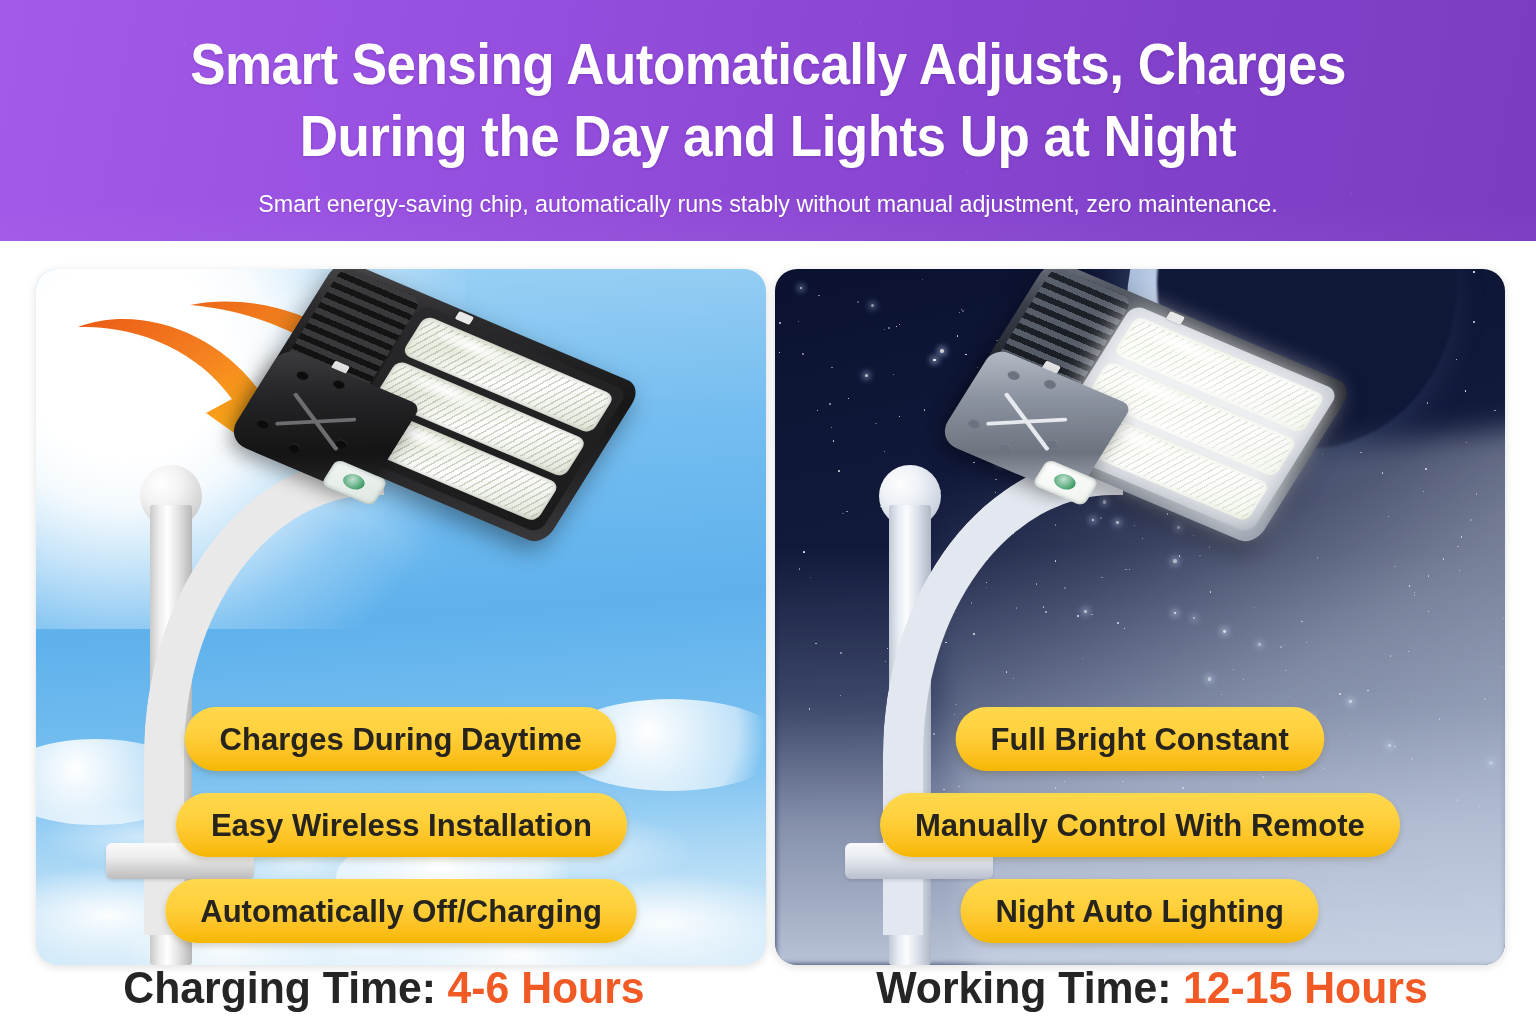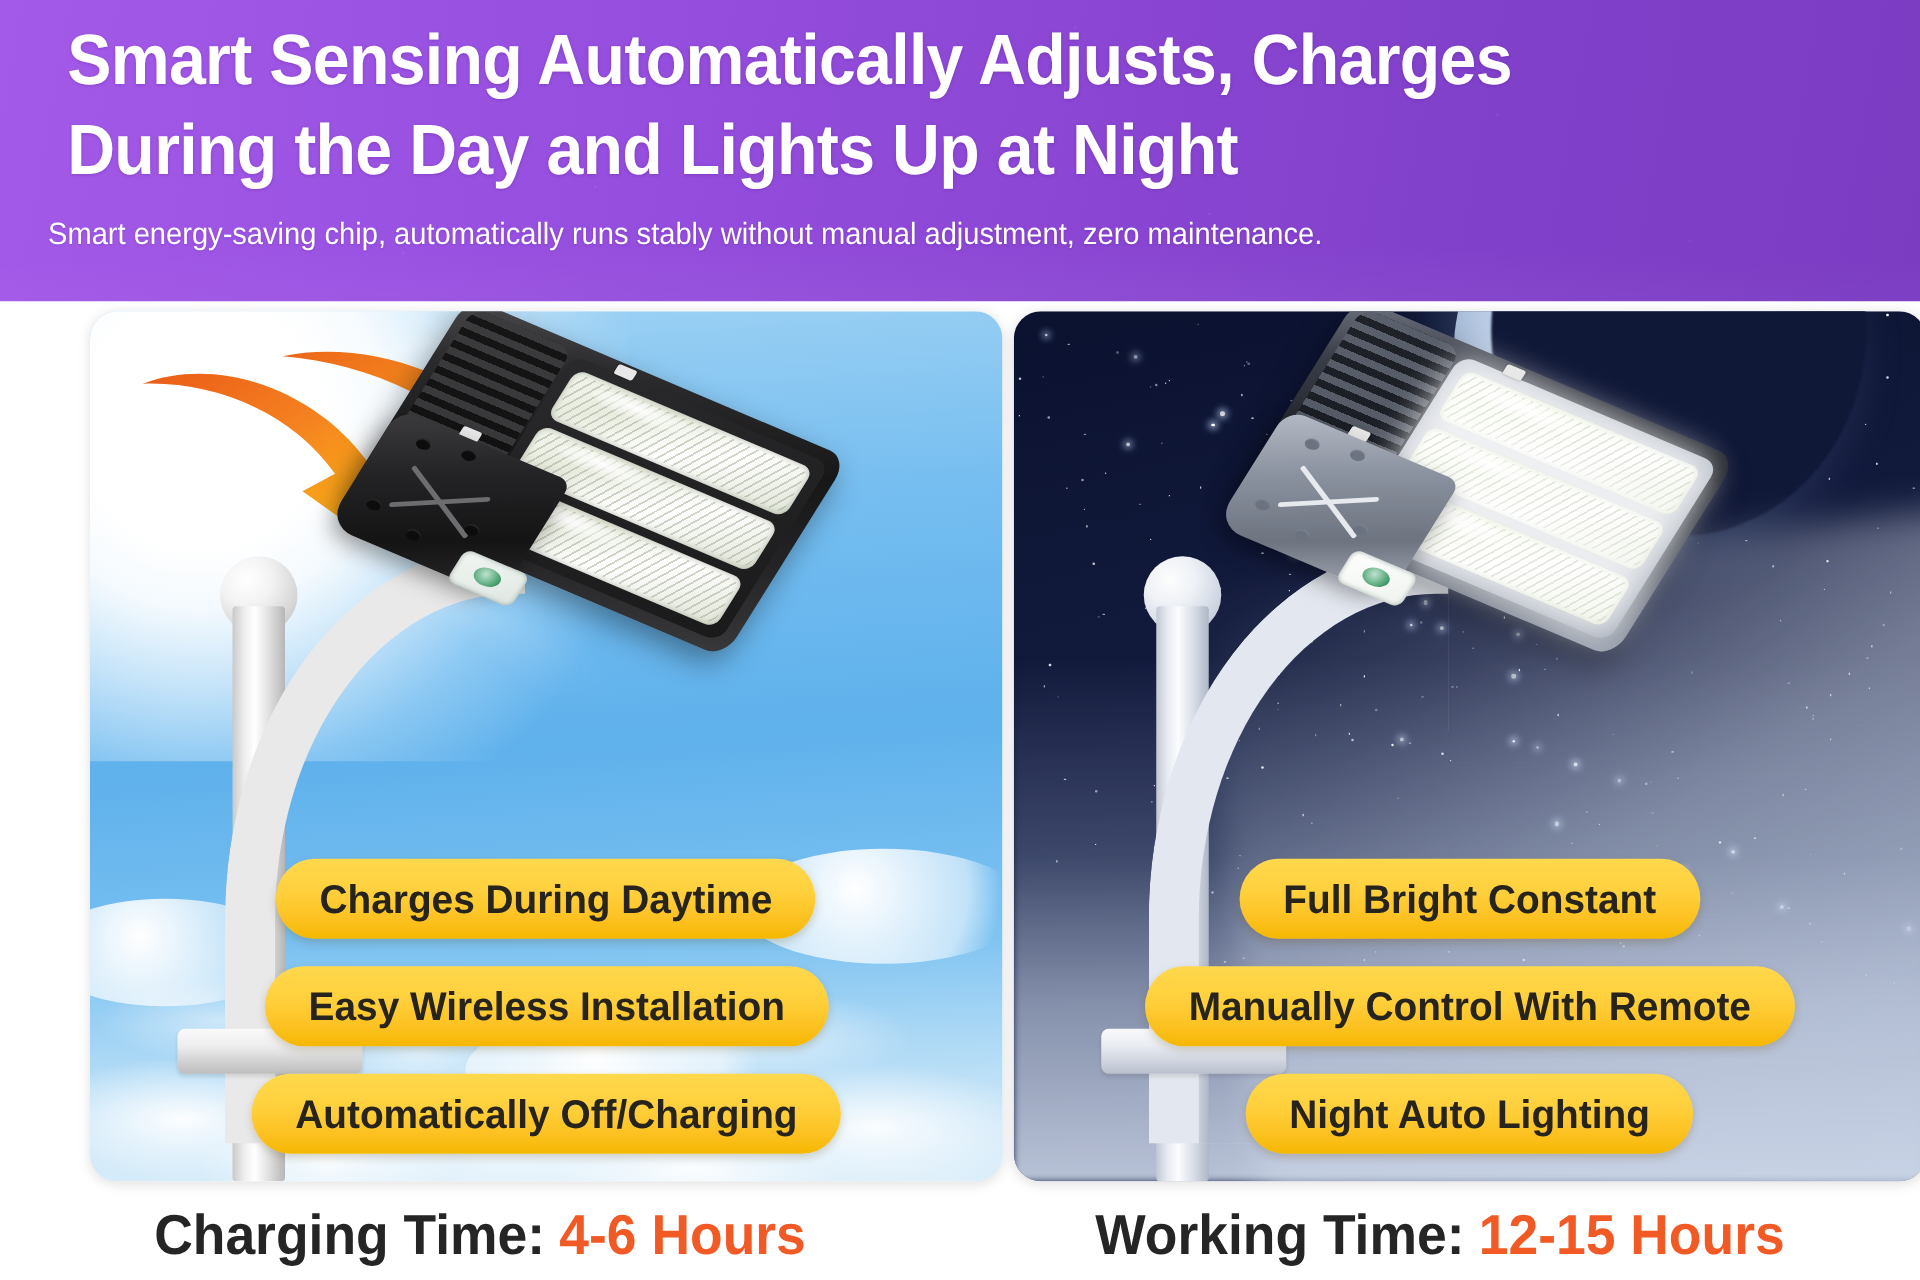--- a/index.html
+++ b/index.html
@@ -33,7 +33,7 @@
       radial-gradient(1.5px 1.5px at 21% 84%, #fff, transparent),
       radial-gradient(1.5px 1.5px at 56% 9%,  #fff, transparent);
   }
-  .banner-inner{ position:relative; z-index:3; padding-top:12px; text-align:left; }
+  .banner-inner{ position:relative; z-index:3; padding-top:28px; text-align:center; }
   .title-line{
     color:#ffffff; font-weight:700; font-size:57px; line-height:72px;
     letter-spacing:-0.6px; white-space:nowrap;

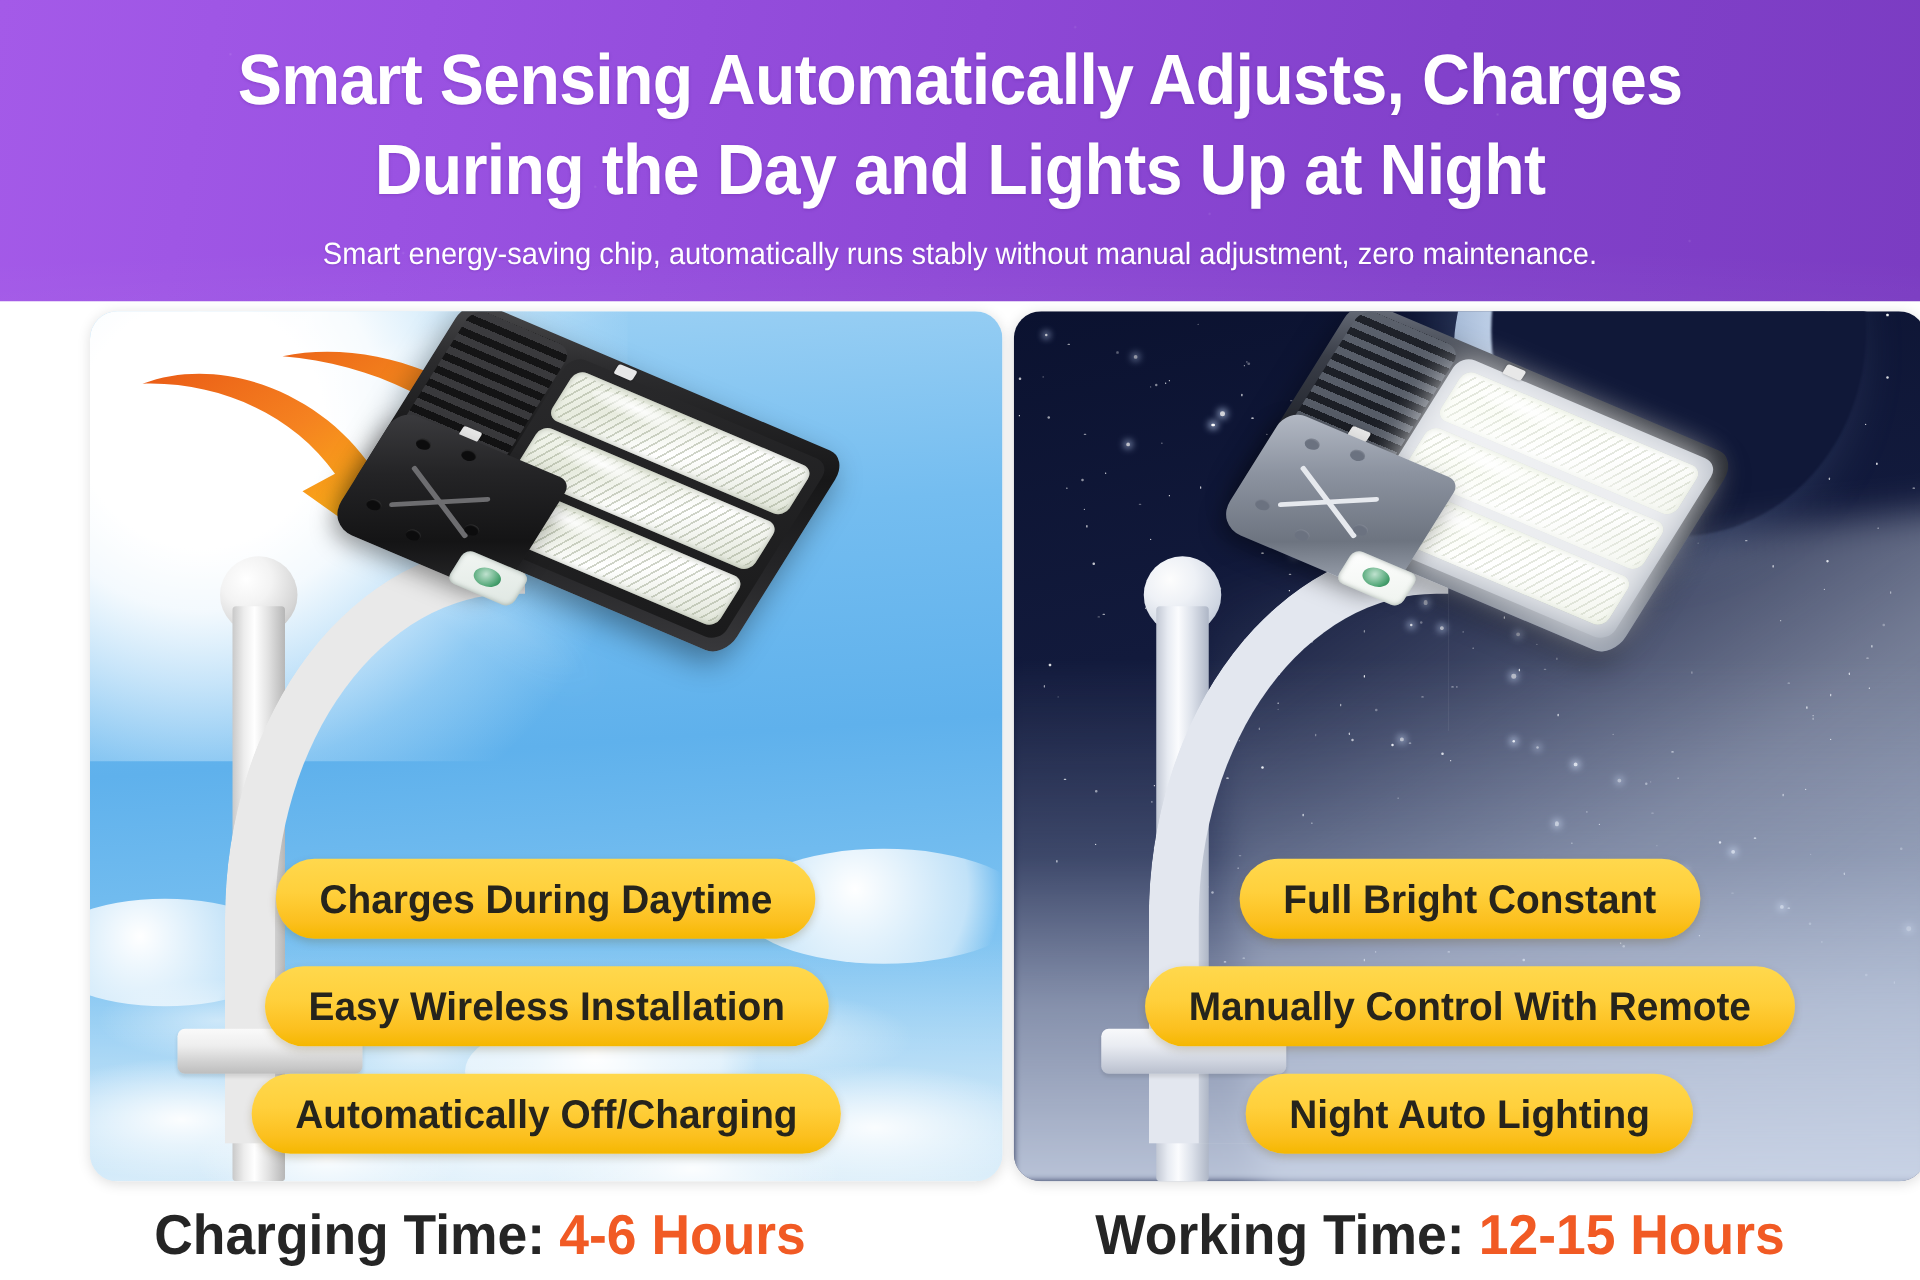--- a/index.html
+++ b/index.html
@@ -49,8 +49,8 @@
   
   .panels { position:absolute; left:0; top:241px; width:1536px; height:710px; }
   .panel {
-    position:absolute; top:8px; height:696px; border-radius:22px;
-    overflow:hidden; box-shadow:0 2px 10px rgba(0,0,0,.13);margin-left:36px;
+    position:absolute; top:28px; height:696px; border-radius:22px;
+    overflow:hidden; box-shadow:0 2px 10px rgba(0,0,0,.13);
   }
   .panel-left  { left:36px;  width:730px; }
   .panel-right { left:775px; width:730px;padding-left:36px; }

